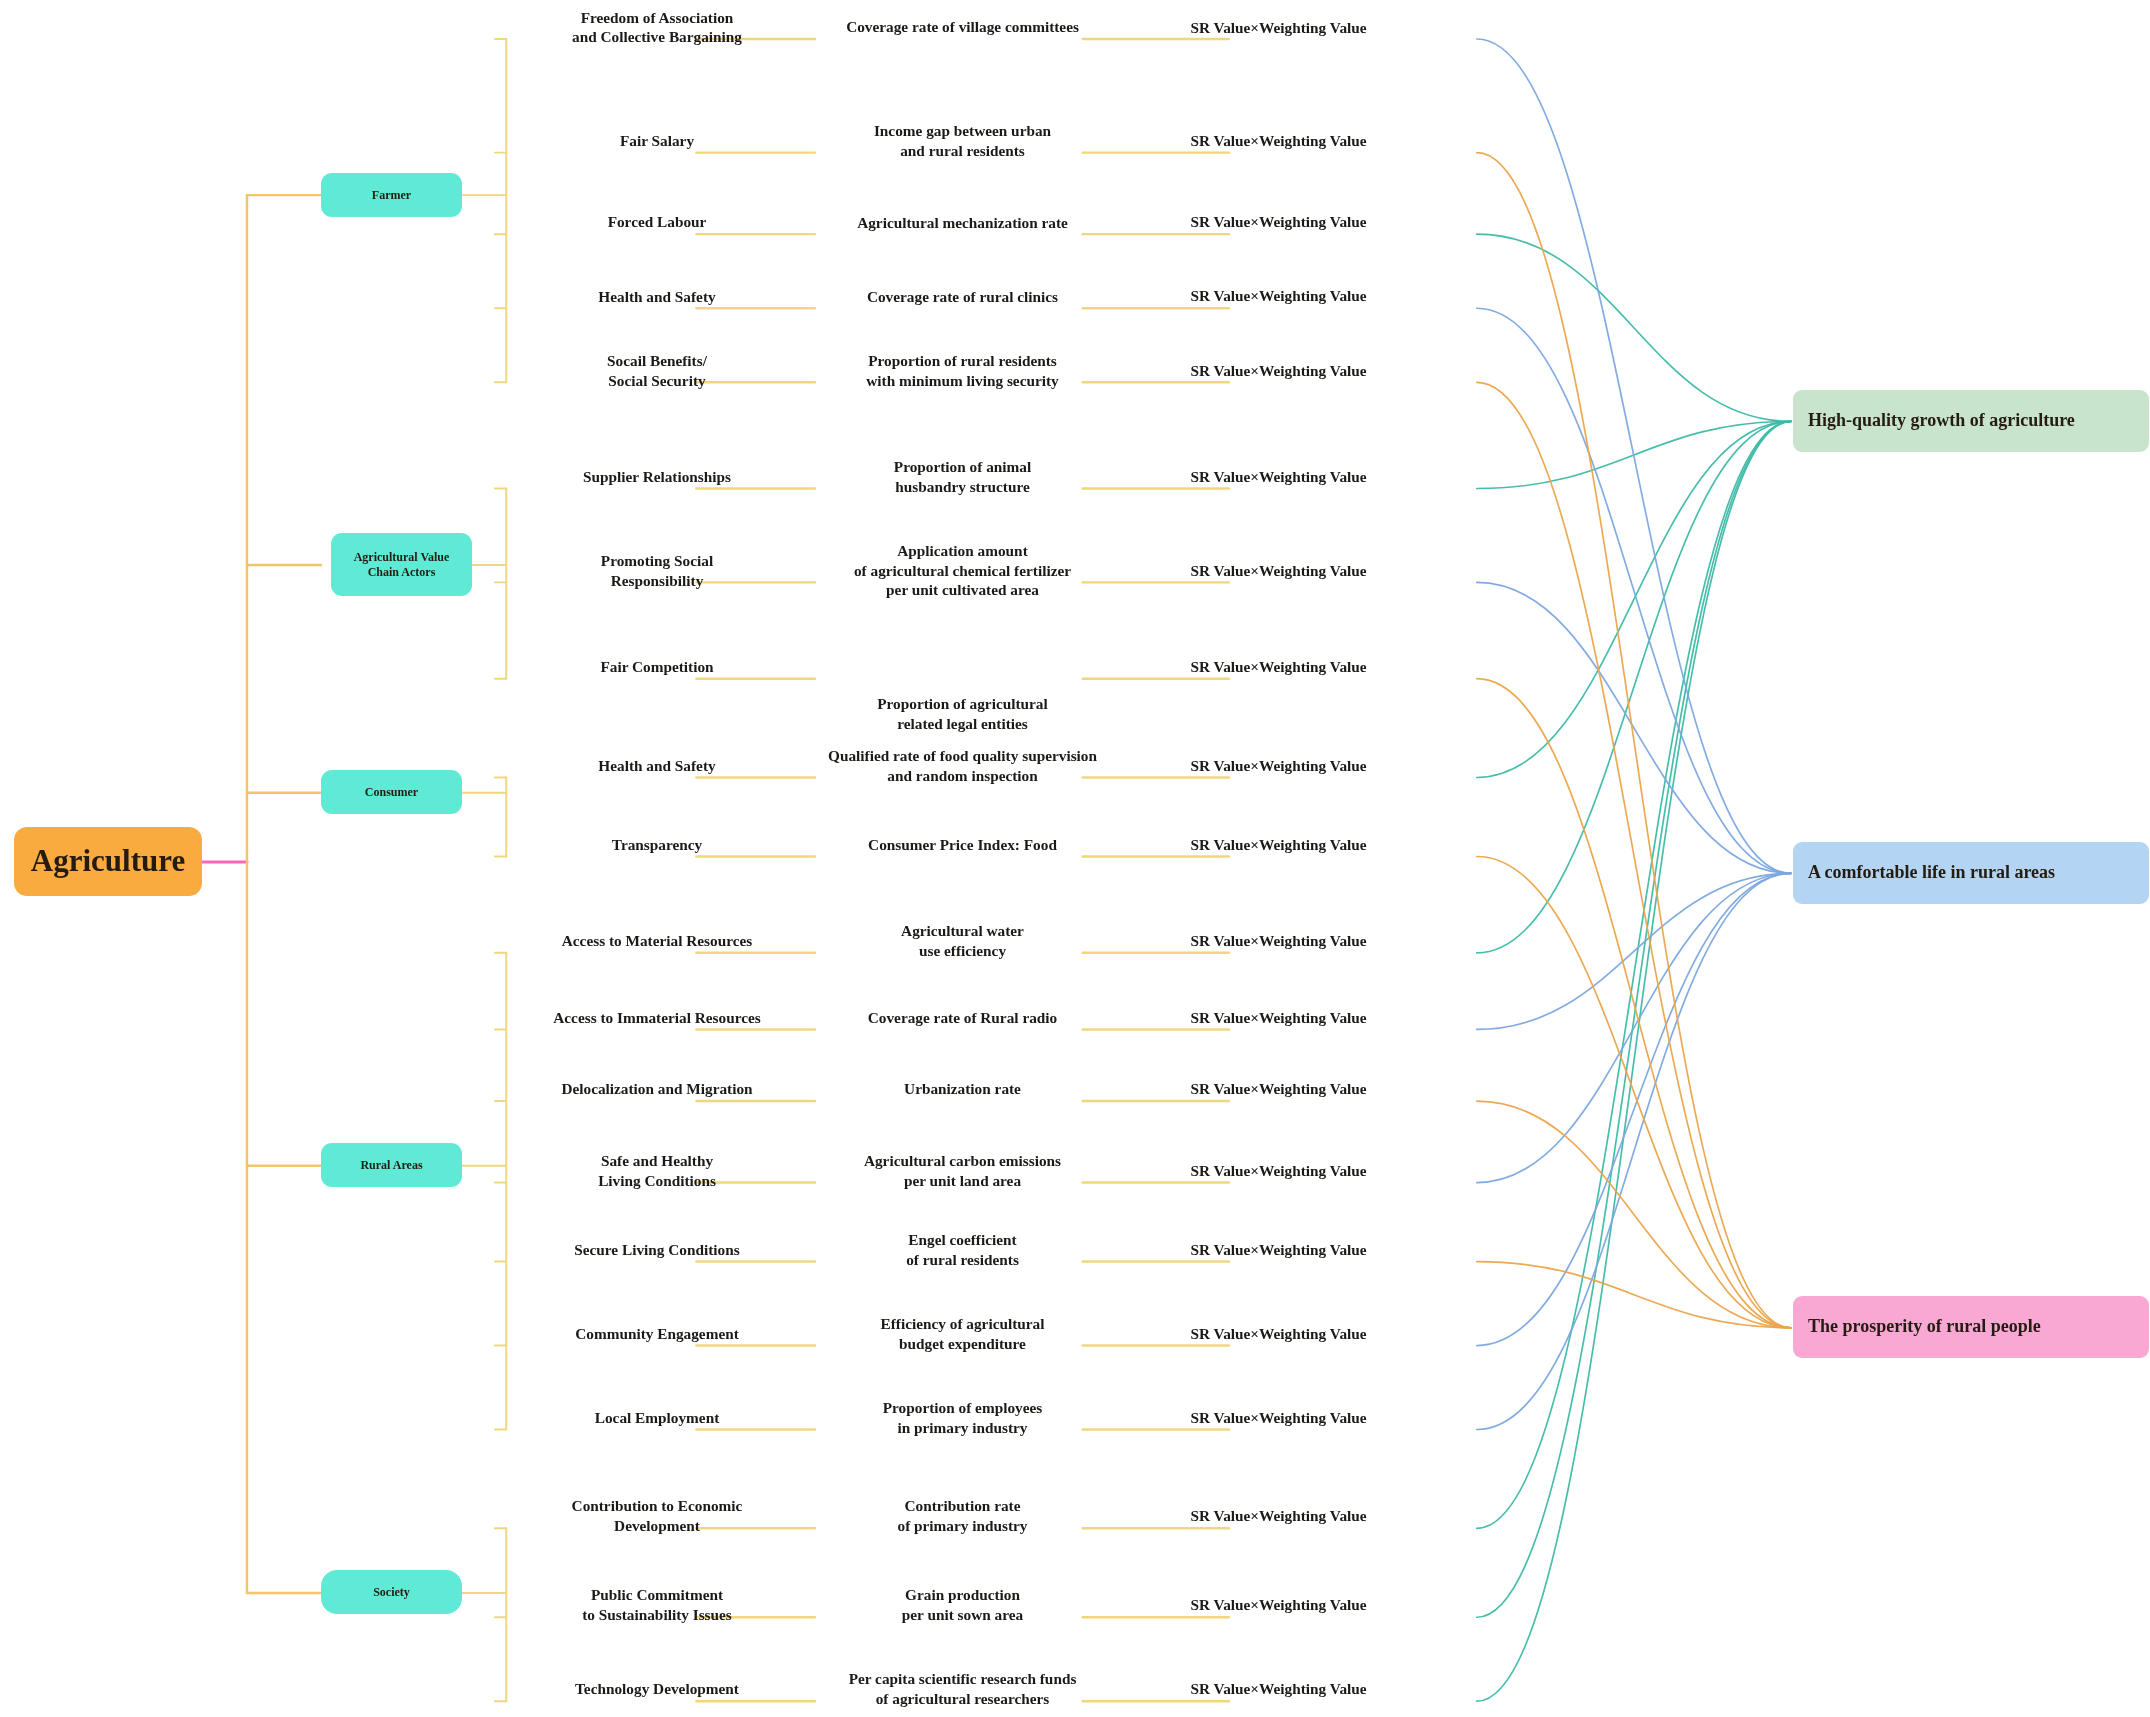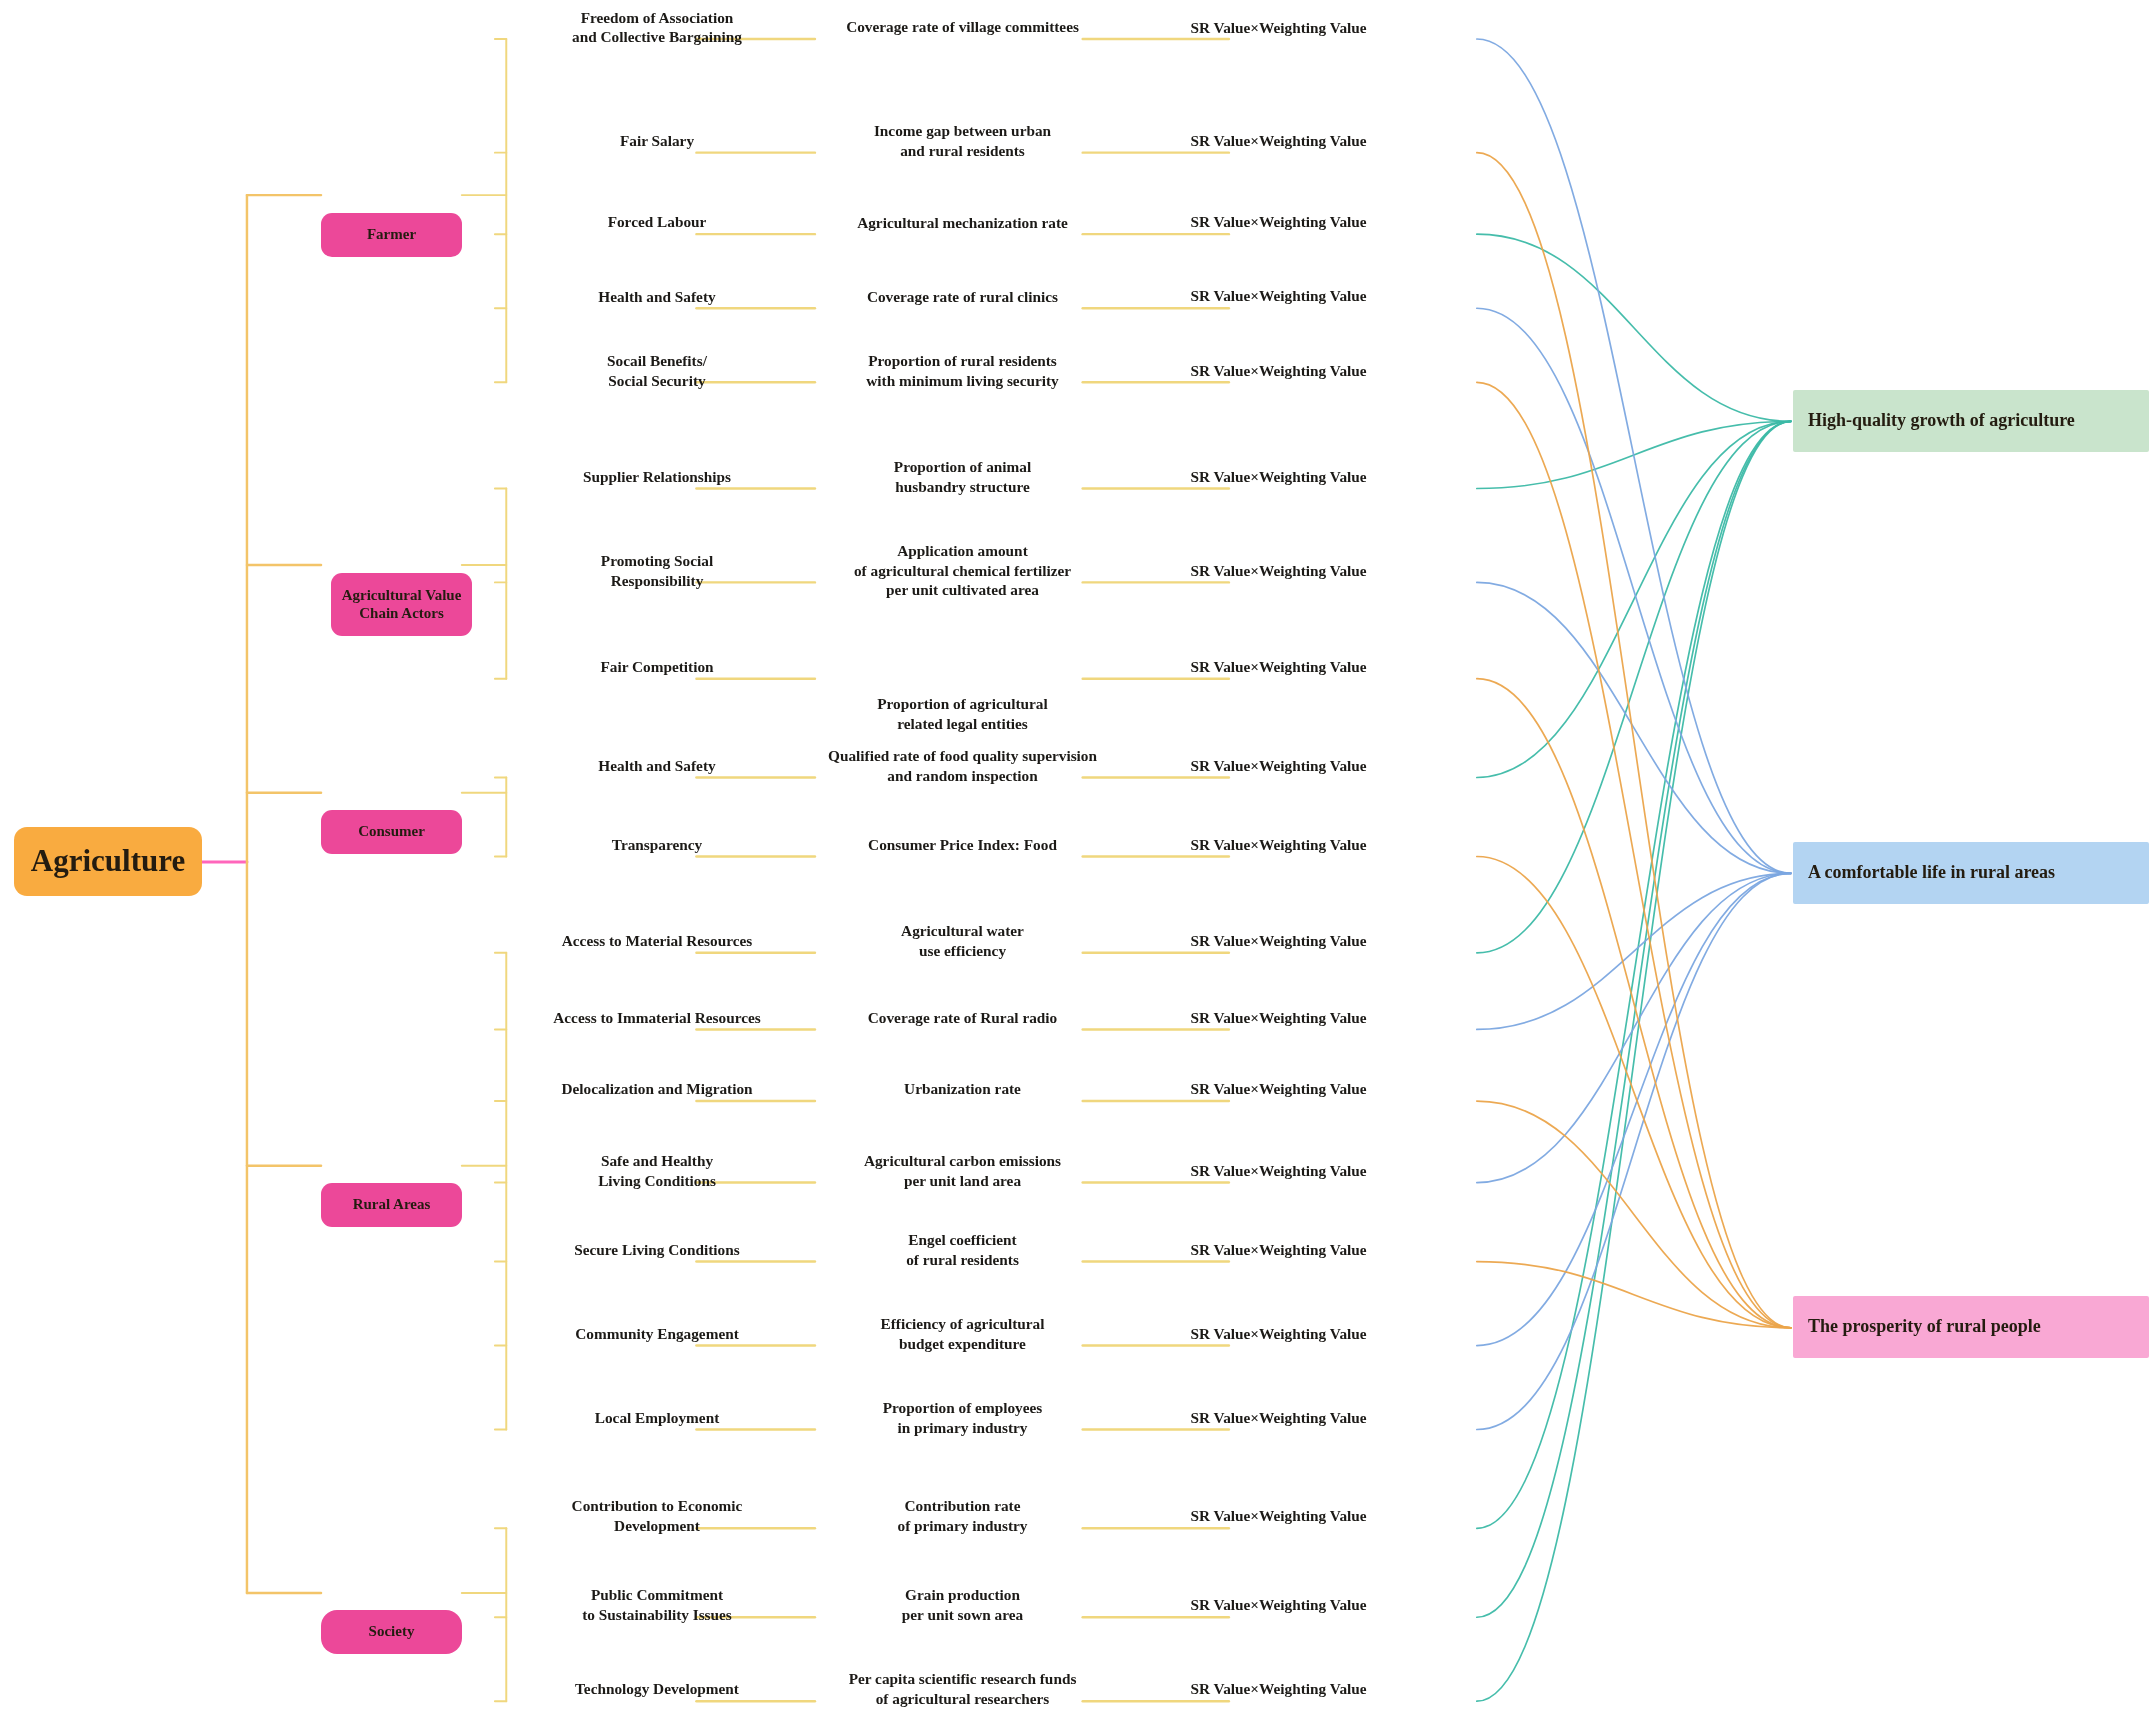--- a/index.html
+++ b/index.html
@@ -31,9 +31,8 @@
     box-shadow:0 0 0 0 rgba(0,0,0,0);
   }
   .cat{
-    background:#ec4899;
-    font-size:15px;
-    margin-top:40px;
+    background:#5eead4;
+    font-size:12px;
   }
   .outcome{
     font-size:18px;

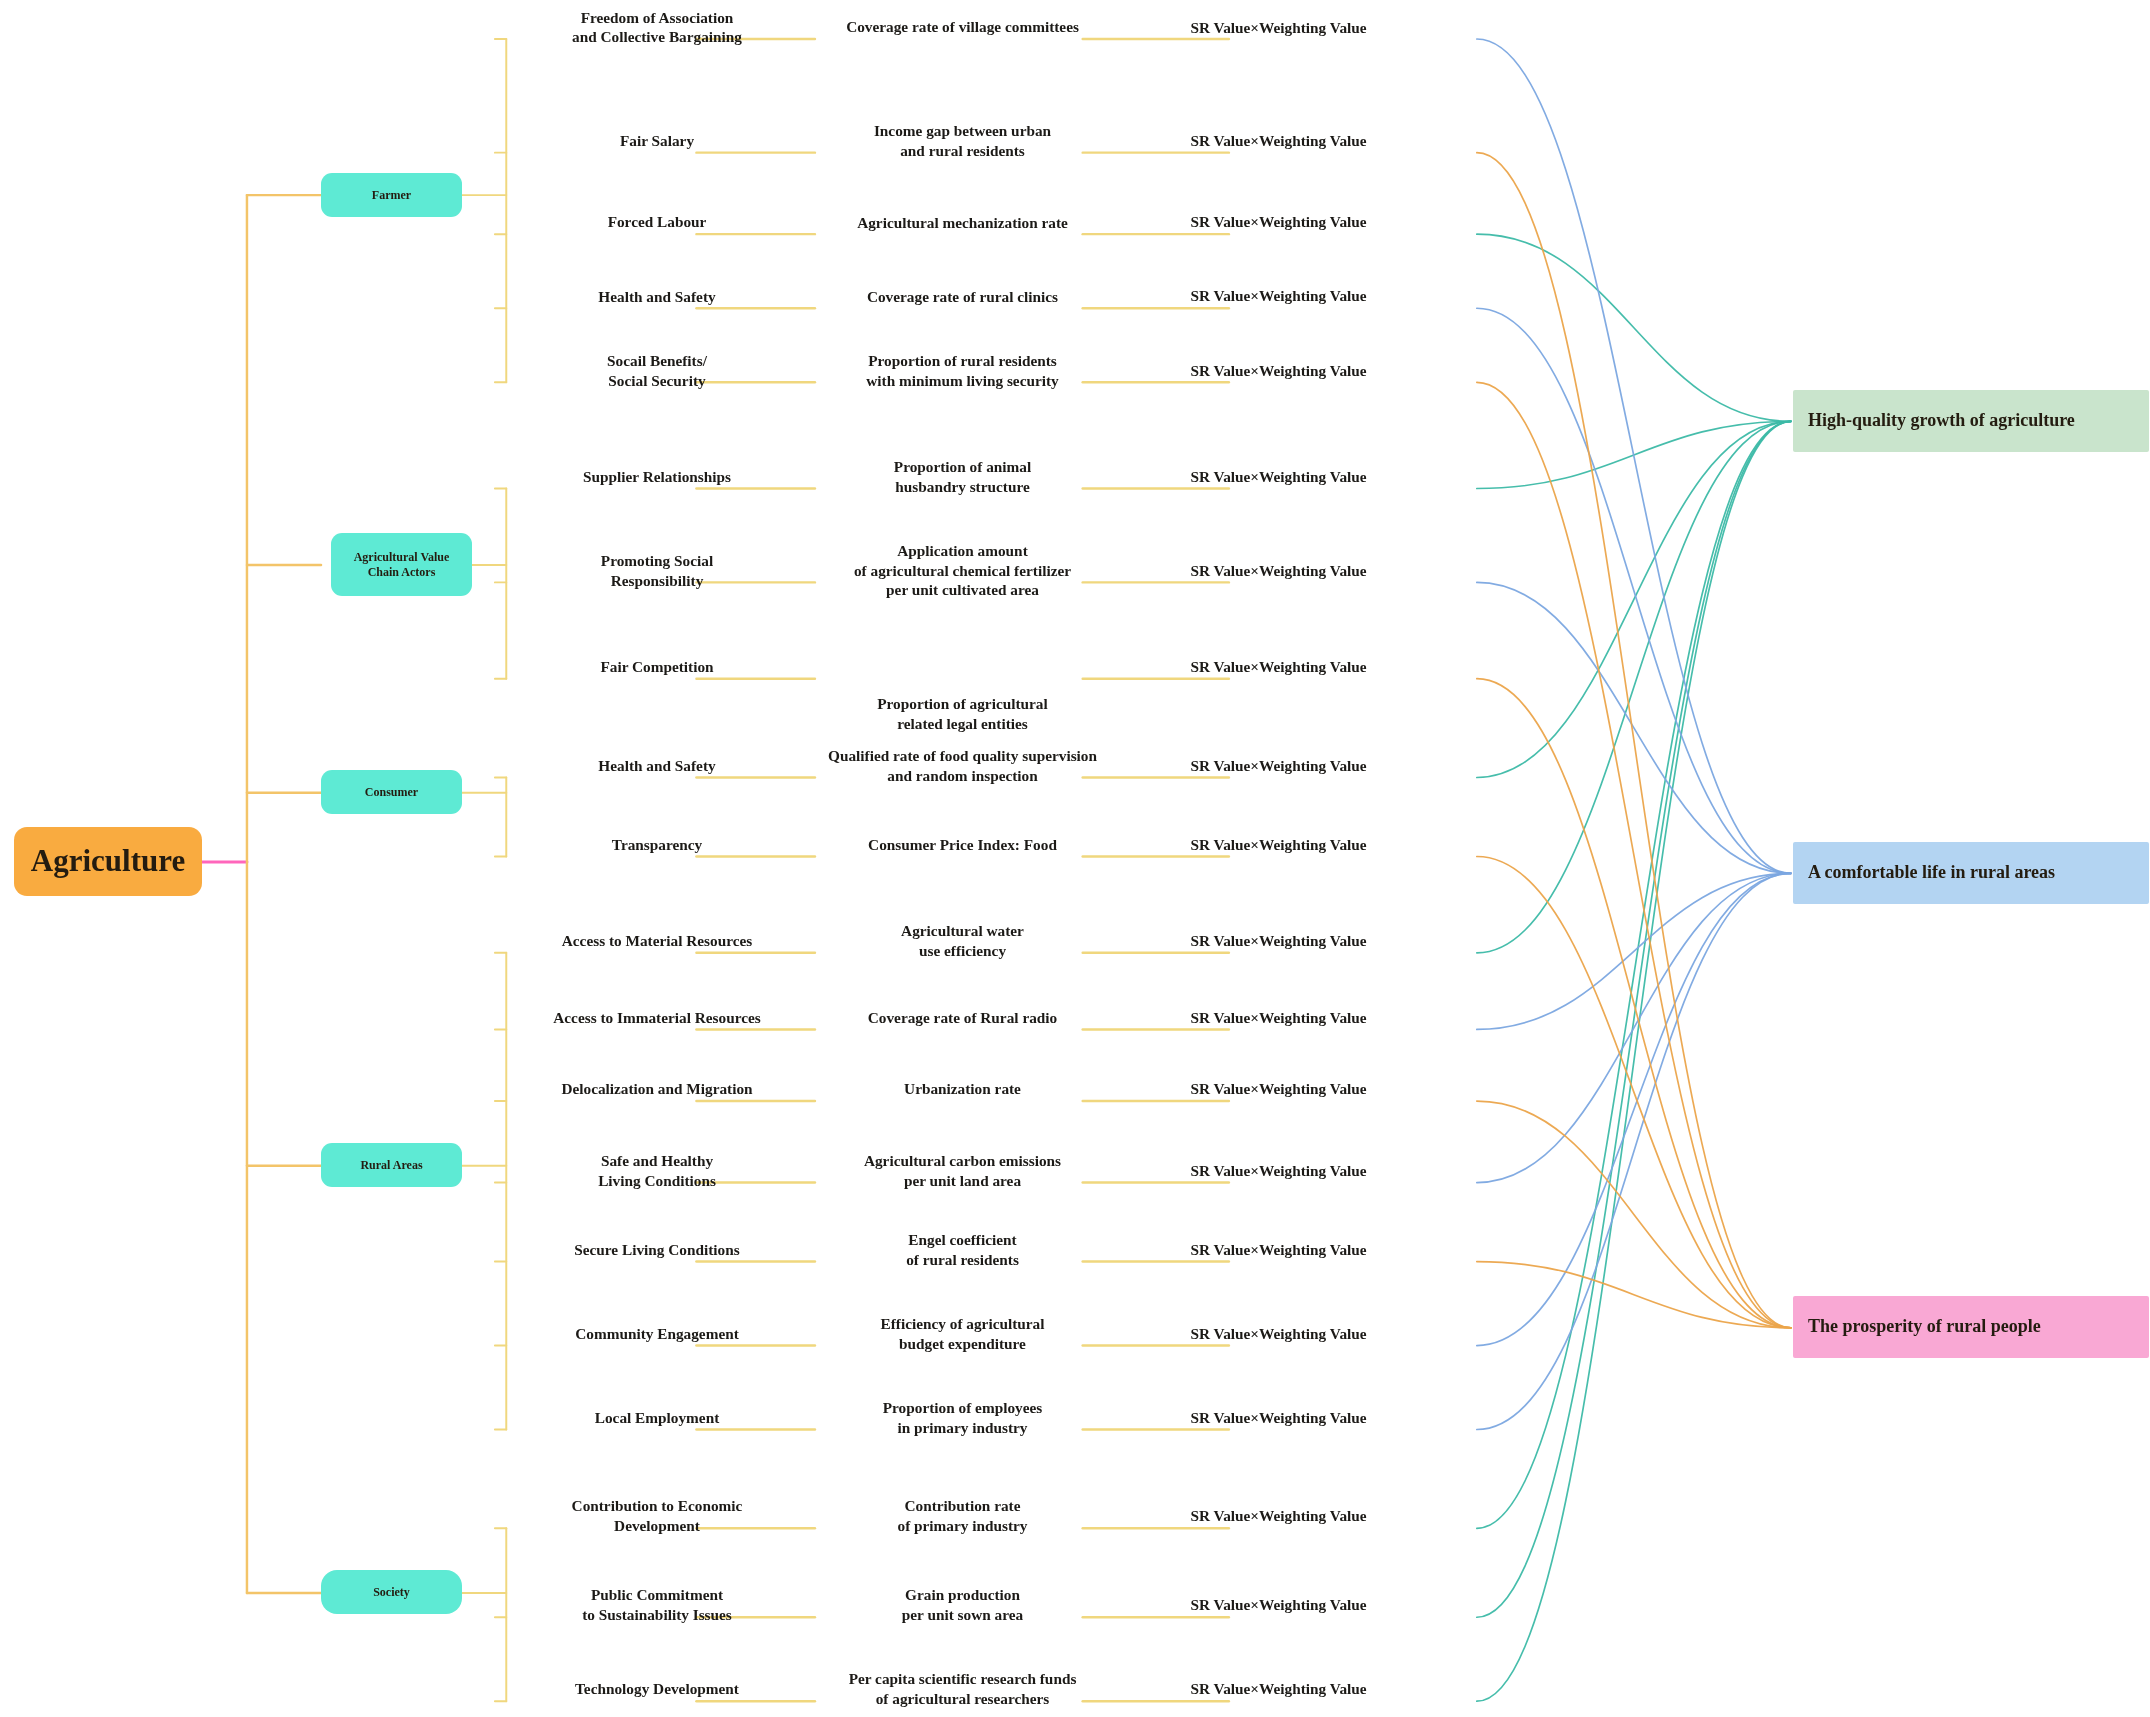--- a/index.html
+++ b/index.html
@@ -36,7 +36,7 @@
   }
   .outcome{
     font-size:18px;
-    border-radius:2px;
+    border-radius:9px;
     justify-content:flex-start;
     padding-left:15px;
   }

